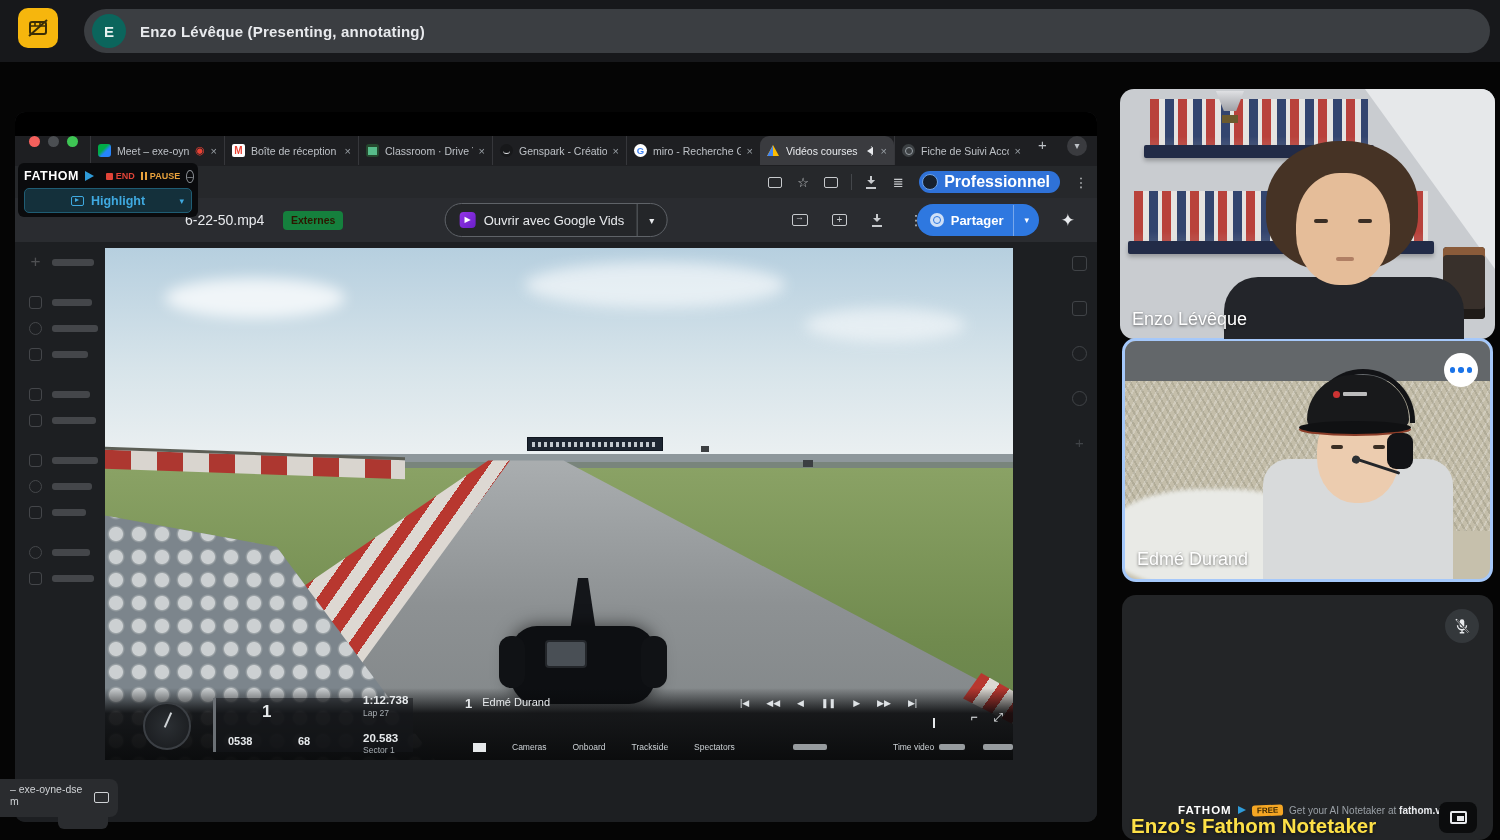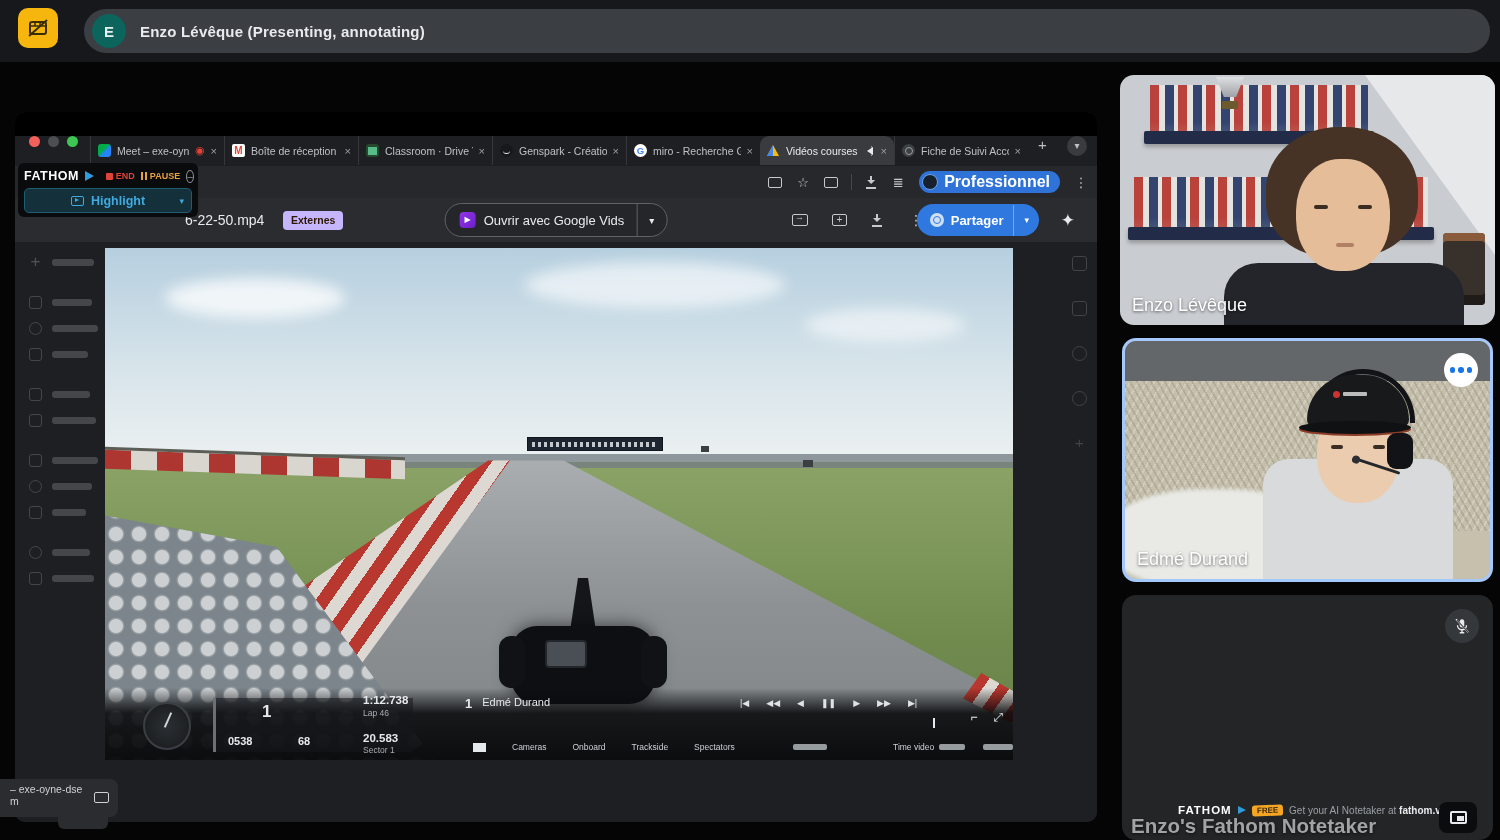--- a/index.html
+++ b/index.html
@@ -79,7 +79,7 @@
   .toolbar { position:absolute; left:0; top:86px; width:100%; height:44px; background:#2a2c30;
     display:flex; align-items:center; }
   .file-name { position:absolute; left:170px; color:#e8eaed; font-size:14px; }
-  .ext-badge { position:absolute; left:268px; height:19px; border-radius:4px; background:#c4b5fd;
+  .ext-badge { position:absolute; left:268px; height:19px; border-radius:4px; background:#15803d;
     color:#2d1700; font-size:10.5px; font-weight:700; display:flex; align-items:center; padding:0 8px; gap:4px;}
   .open-with { position:absolute; left:50%; transform:translateX(-50%); height:34px; border:1px solid #5f6368;
     border-radius:17px; background:#242629; display:flex; align-items:center; }

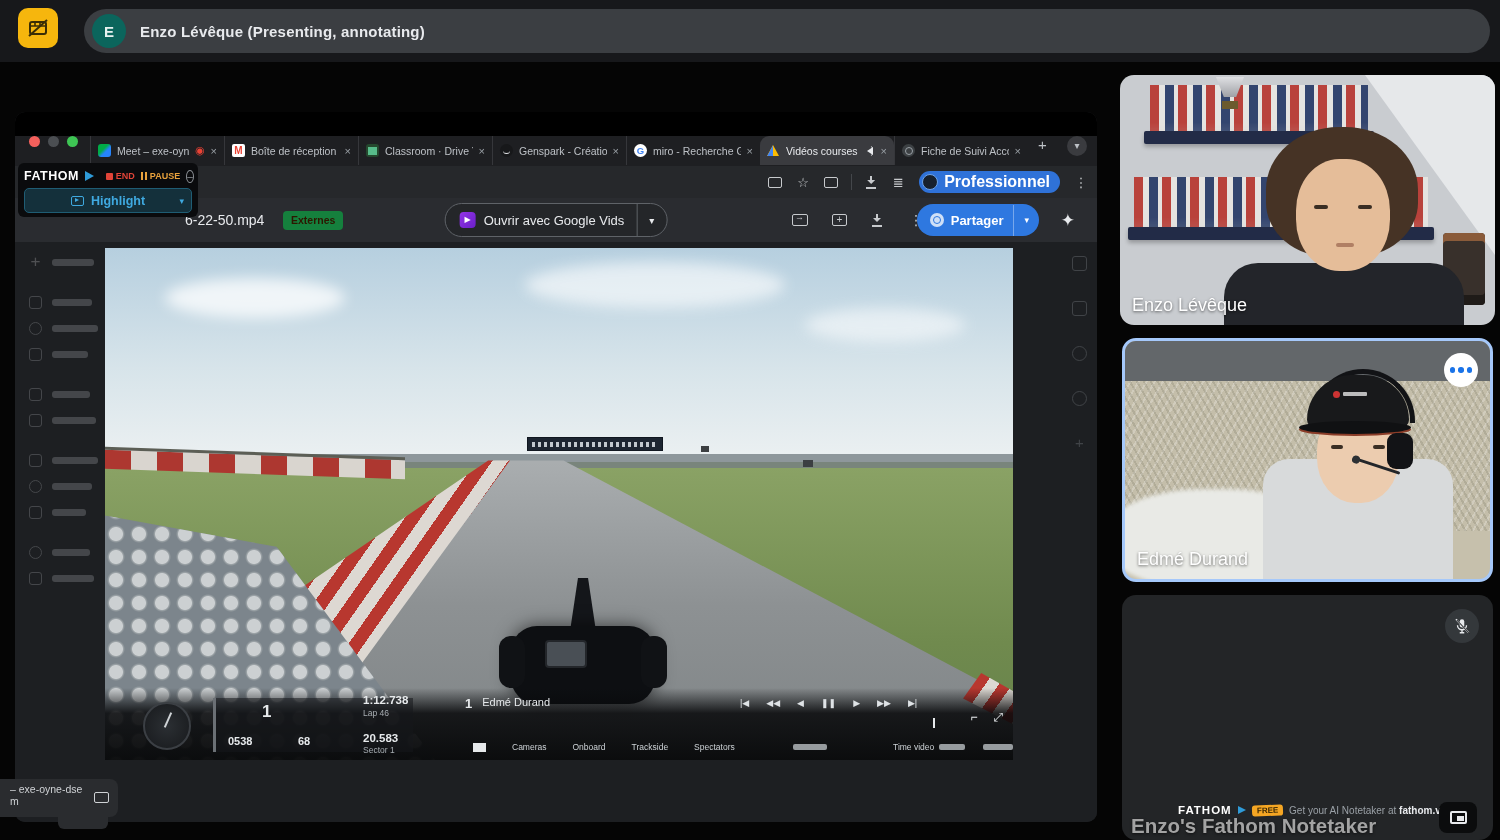--- a/index.html
+++ b/index.html
@@ -233,7 +233,7 @@
   .tile-name { position:absolute; left:12px; bottom:9px; color:#fff; font-size:18px;
     text-shadow:0 1px 3px rgba(0,0,0,.6); z-index:5; }
 
-  .tile1 { left:1120px; top:75px; width:375px; height:250px; background:#c9ccd0; }
+  .tile1 { left:1120px; top:89px; width:375px; height:250px; background:#c9ccd0; }
   .ceiling { position:absolute; right:0; top:0; width:200px; height:200px; background:#e6e8ea;
     clip-path:polygon(35% 0,100% 0,100% 90%); }
   .shelf { position:absolute; height:13px; background:#222b47; border-radius:2px;

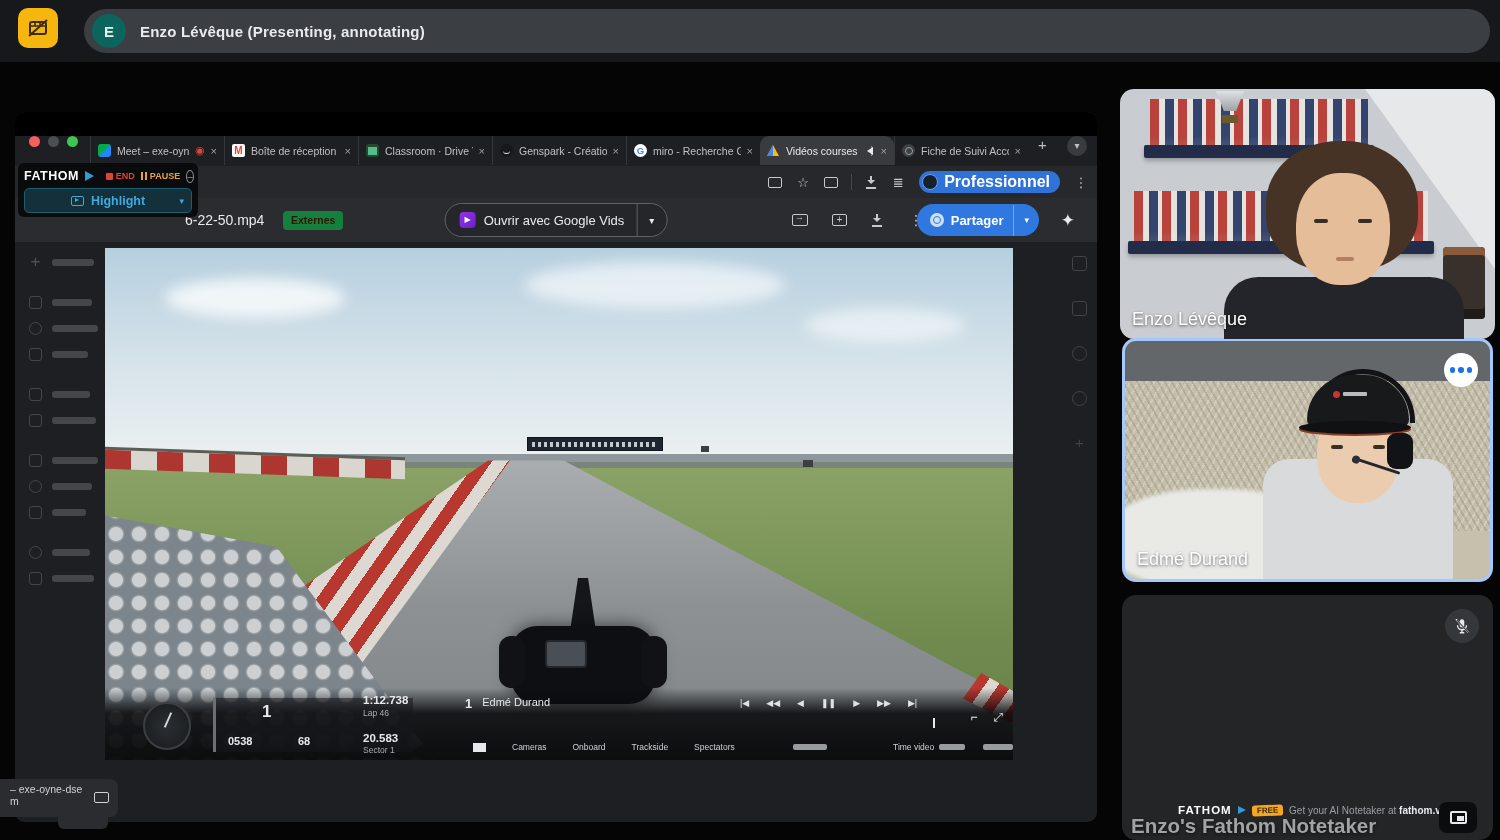--- a/index.html
+++ b/index.html
@@ -519,7 +519,7 @@
           <span class="hud-num2">68</span>
         </div>
         <span class="hud-time1">1:12.738</span>
-        <span class="hud-time1s">Lap 46</span>
+        <span class="hud-time1s">Lap 27</span>
         <span class="hud-time2">20.583</span>
         <span class="hud-time2s">Sector 1</span>
         <span class="hud-leader">

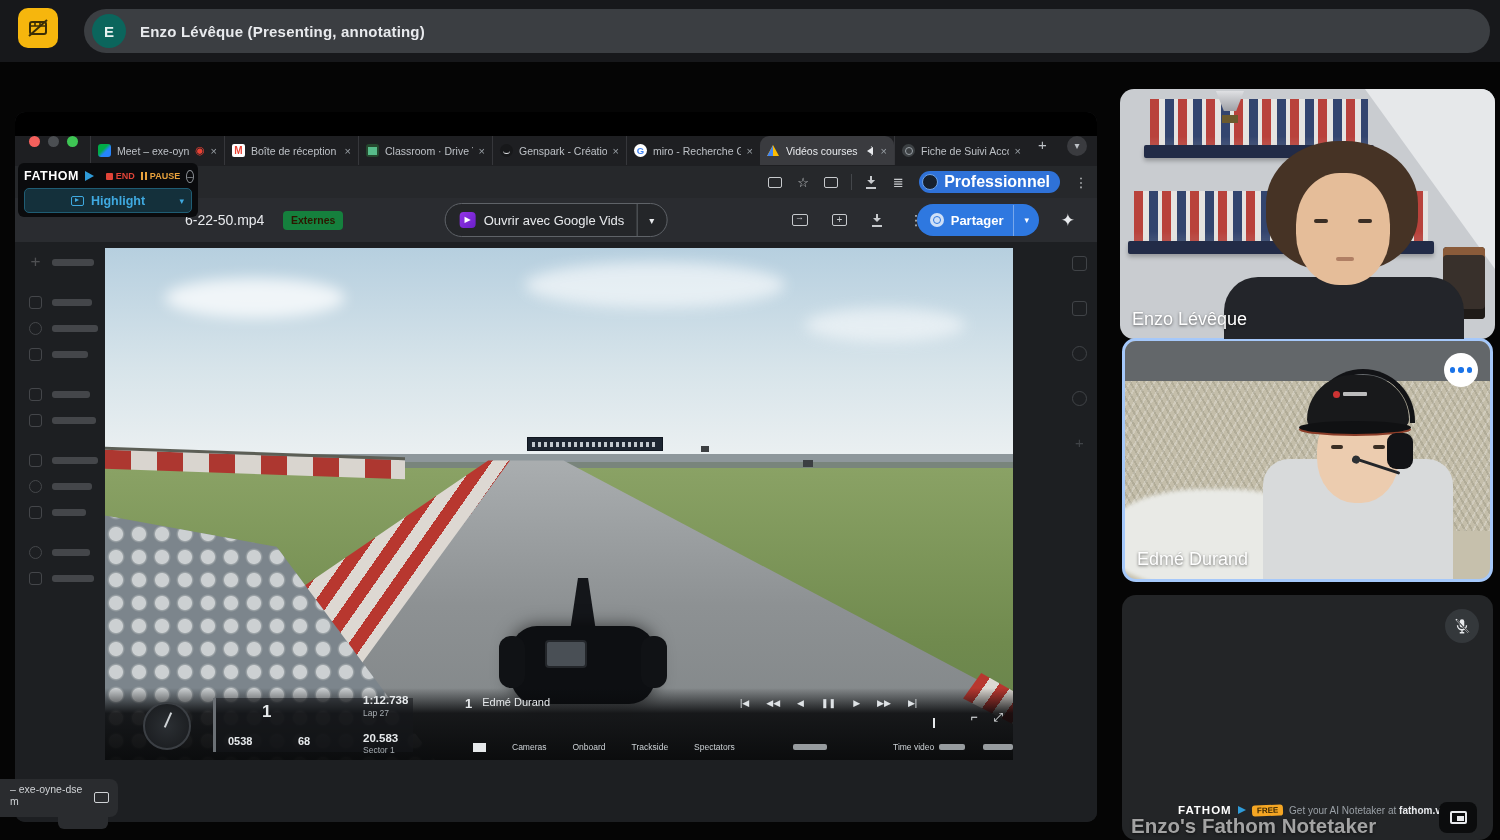--- a/index.html
+++ b/index.html
@@ -300,7 +300,7 @@
     padding:1px 5px; transform:rotate(-2deg); }
   .fl-text { color:#9aa0a6; font-size:10px; }
   .fl-domain { color:#e8eaed; font-weight:700; }
-  .nt-name { position:absolute; left:9px; bottom:2px; color:#a3a3a3; font-size:20.5px; font-weight:700; z-index:5;
+  .nt-name { position:absolute; left:9px; bottom:2px; color:#fde047; font-size:20.5px; font-weight:700; z-index:5;
     text-shadow:0 1px 3px rgba(0,0,0,.6); }
   .pip-btn { position:absolute; right:16px; bottom:7px; width:38px; height:31px; background:#0b0c0d;
     border-radius:8px; display:flex; align-items:center; justify-content:center; z-index:6; }

